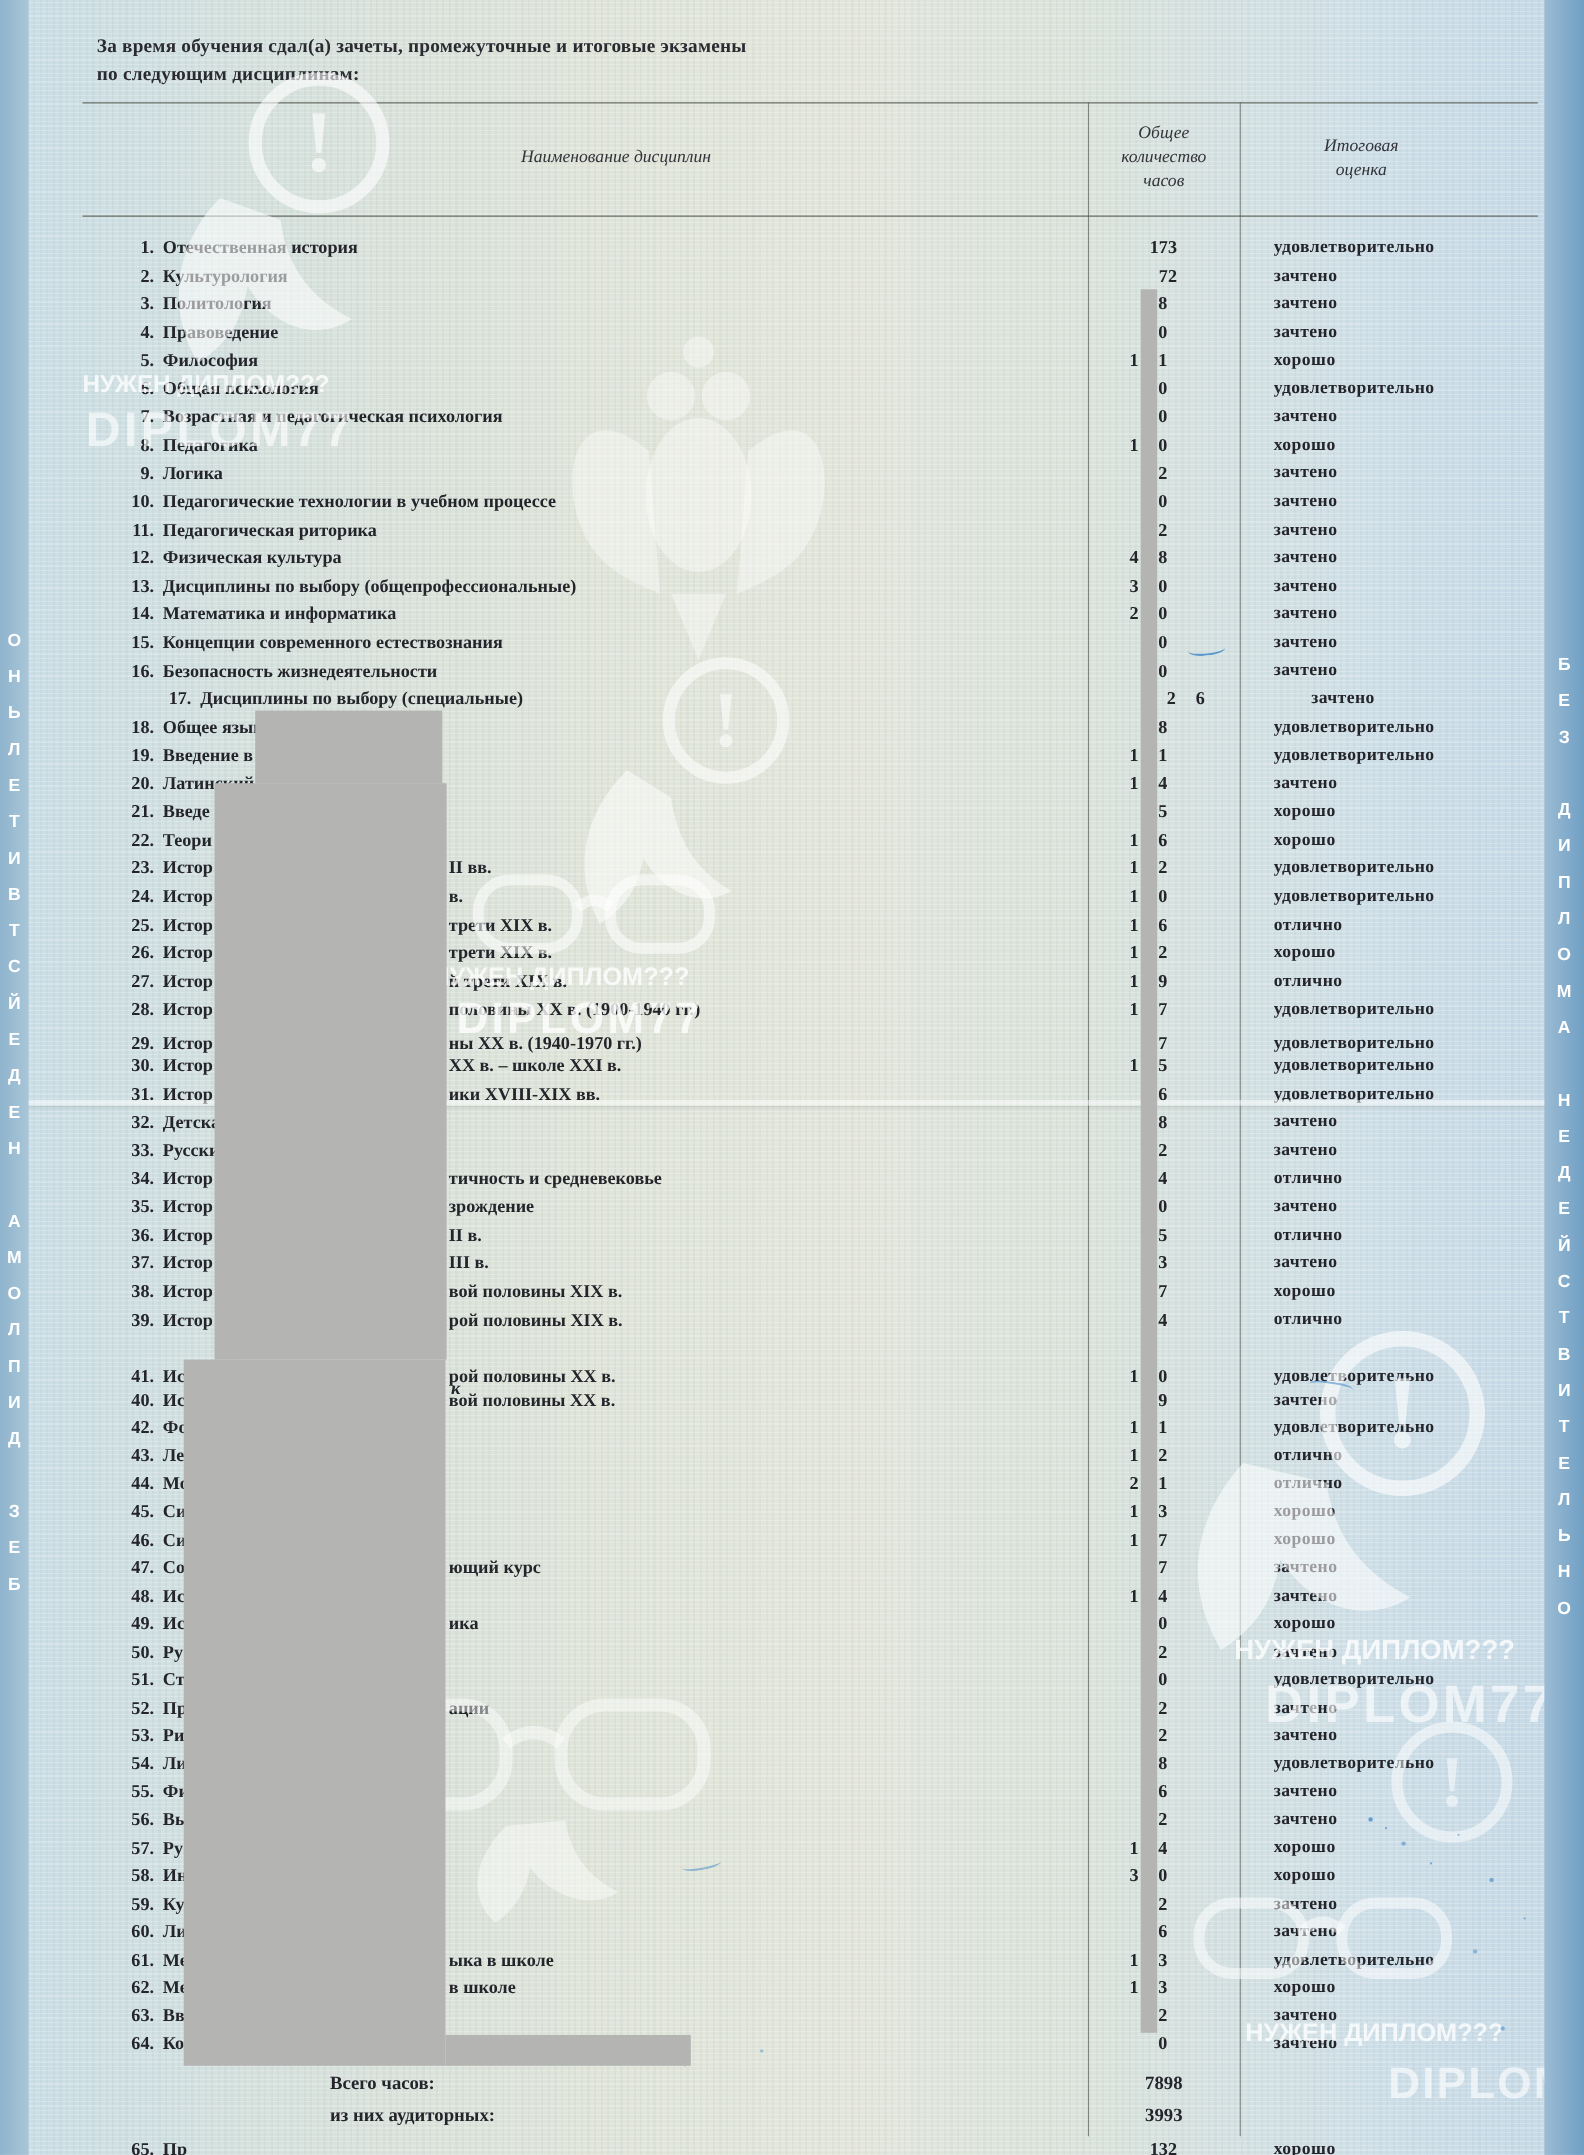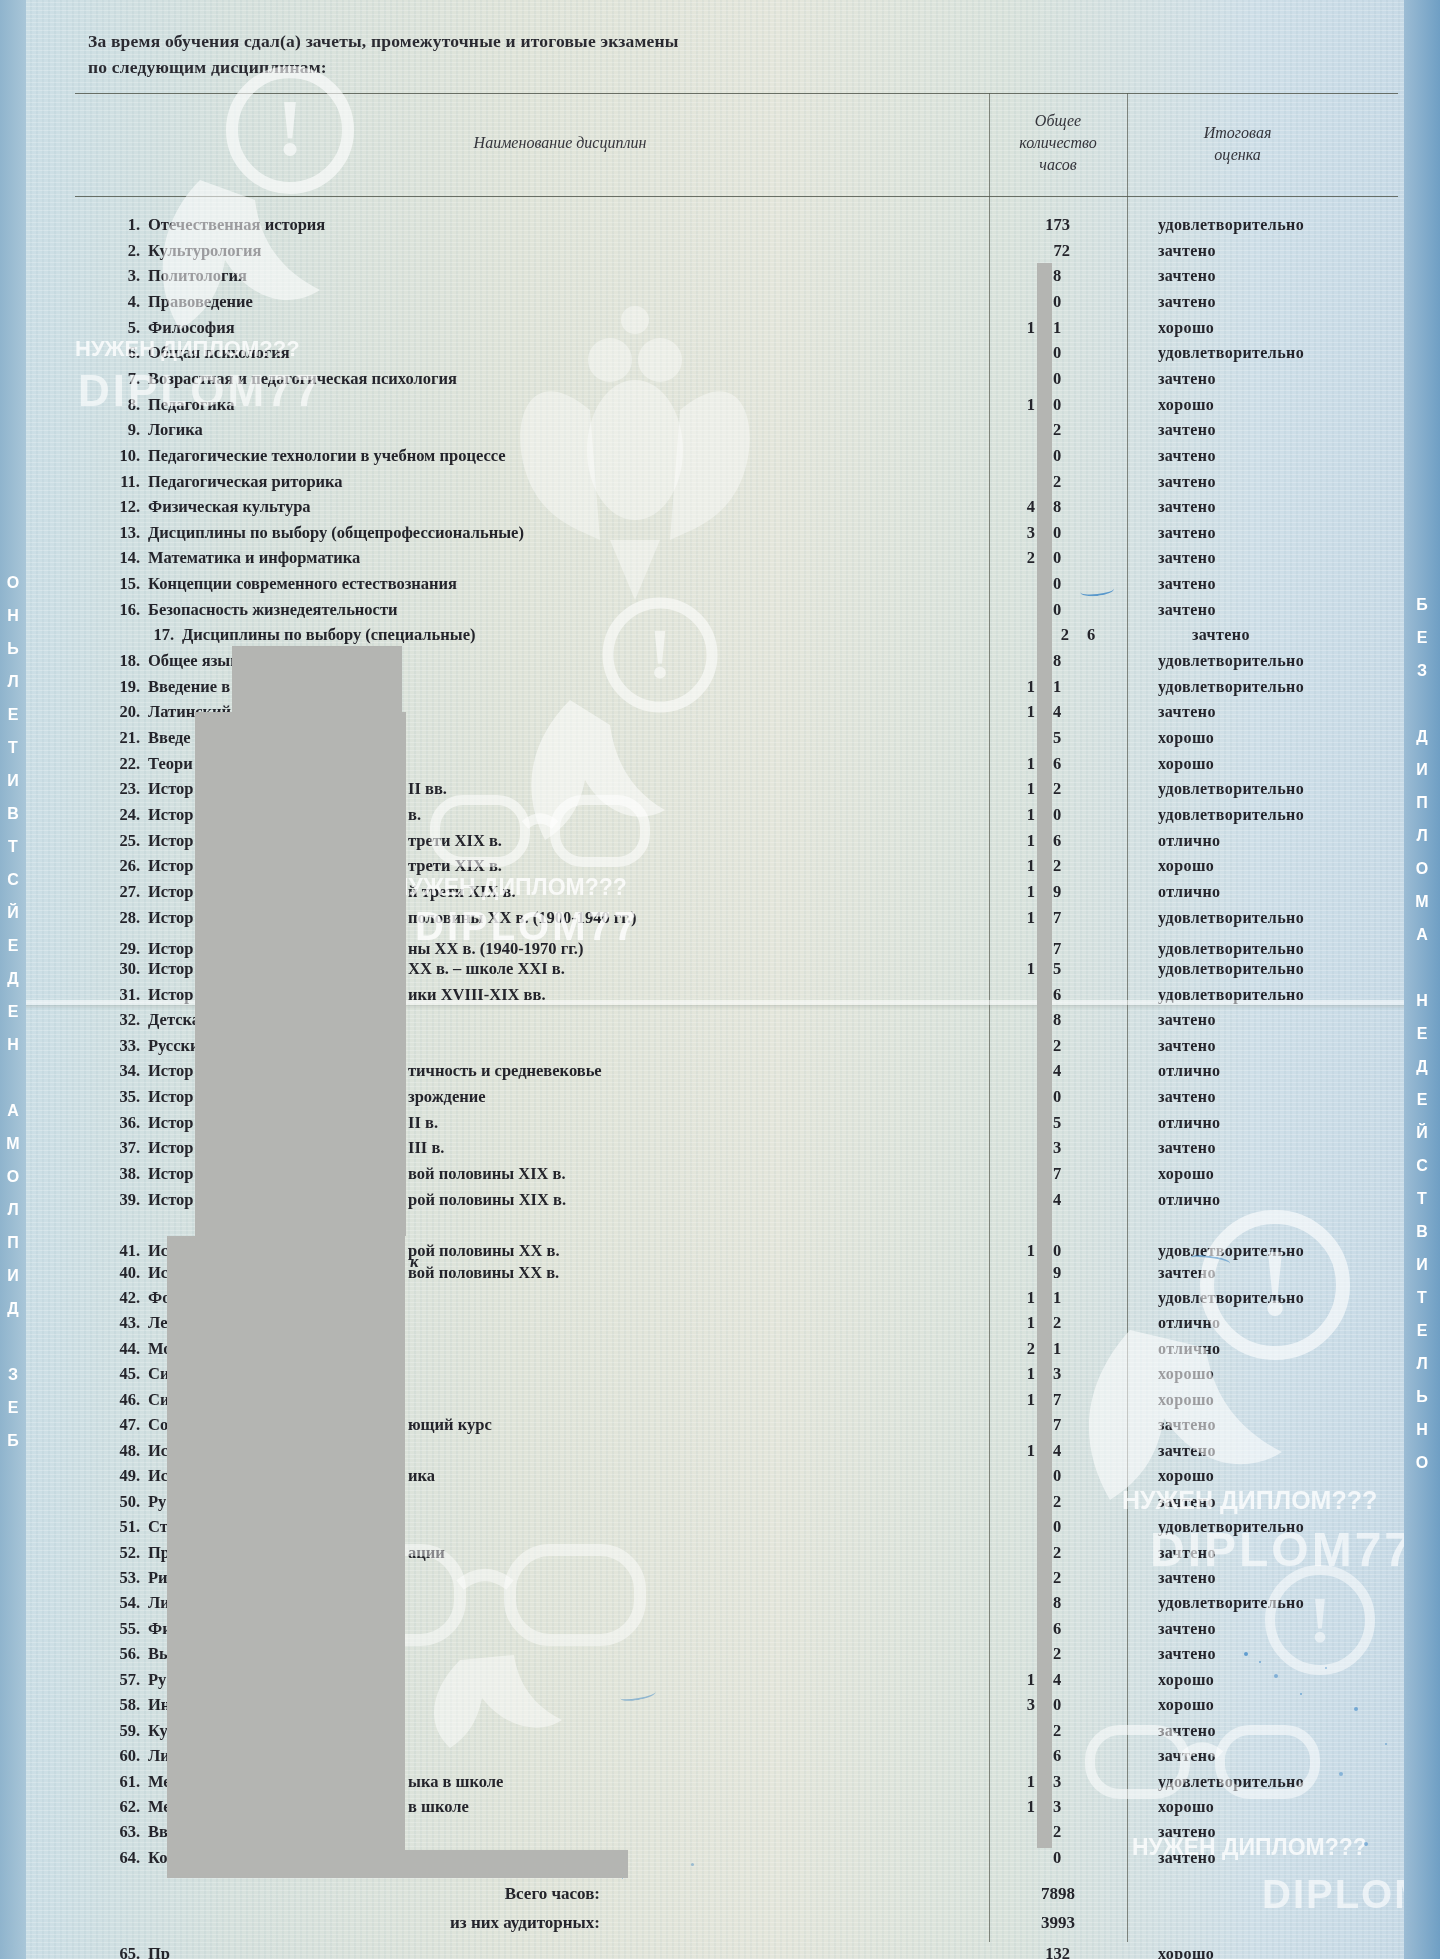--- a/index.html
+++ b/index.html
@@ -37,7 +37,7 @@
   .row .gr{left:1158px;font-size:16px;letter-spacing:.4px;}
   .italic-k{position:absolute;left:410px;font-style:italic;font-weight:bold;font-size:16.5px;color:#24242b;z-index:2;}
   .total-line{position:absolute;z-index:3;font-weight:bold;color:#24242b;}
-  .total-label{left:300px;width:300px;text-align:right;font-size:17px;}
+  .total-label{left:300px;width:300px;font-size:17px;}
   .total-value{left:940px;width:135px;text-align:right;font-size:17px;}
   
   .redact{position:absolute;background:#b4b5b2;z-index:6;}

